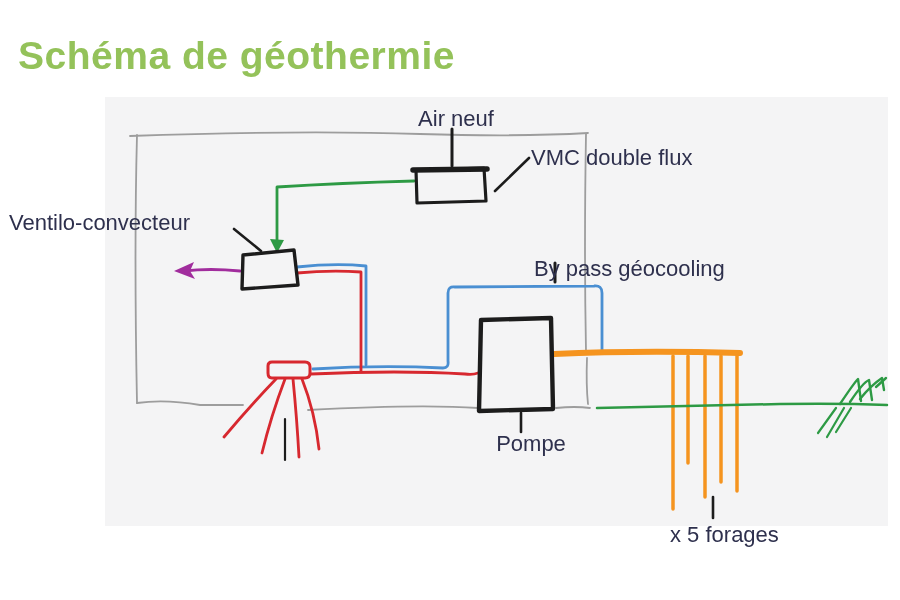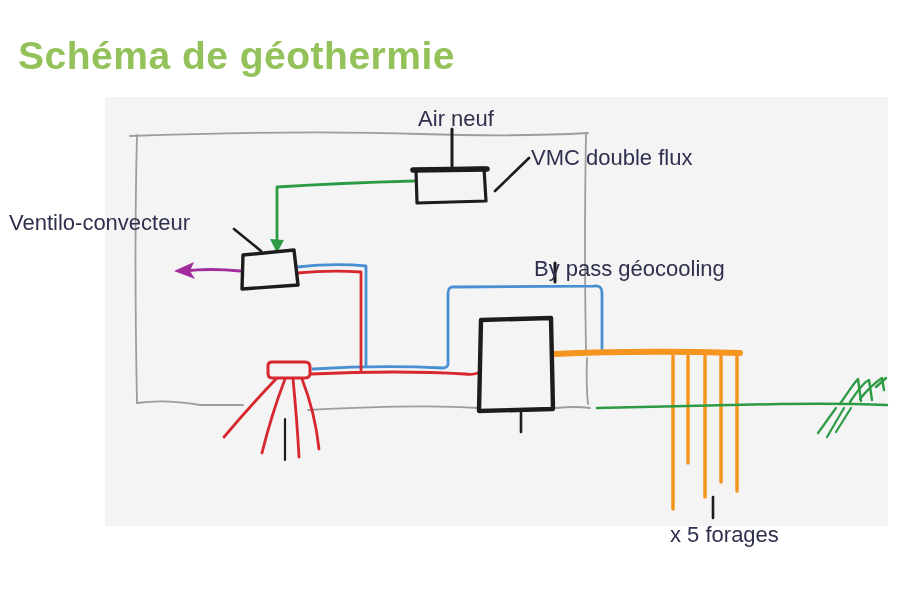--- a/index.html
+++ b/index.html
@@ -134,6 +134,7 @@
 <div class="lbl lbl-bypass">By pass géocooling</div>
 
 <div class="lbl lbl-pompe center">
+  <div>Pompe</div>
 </div>
 
 <div class="lbl lbl-nourrice center">

